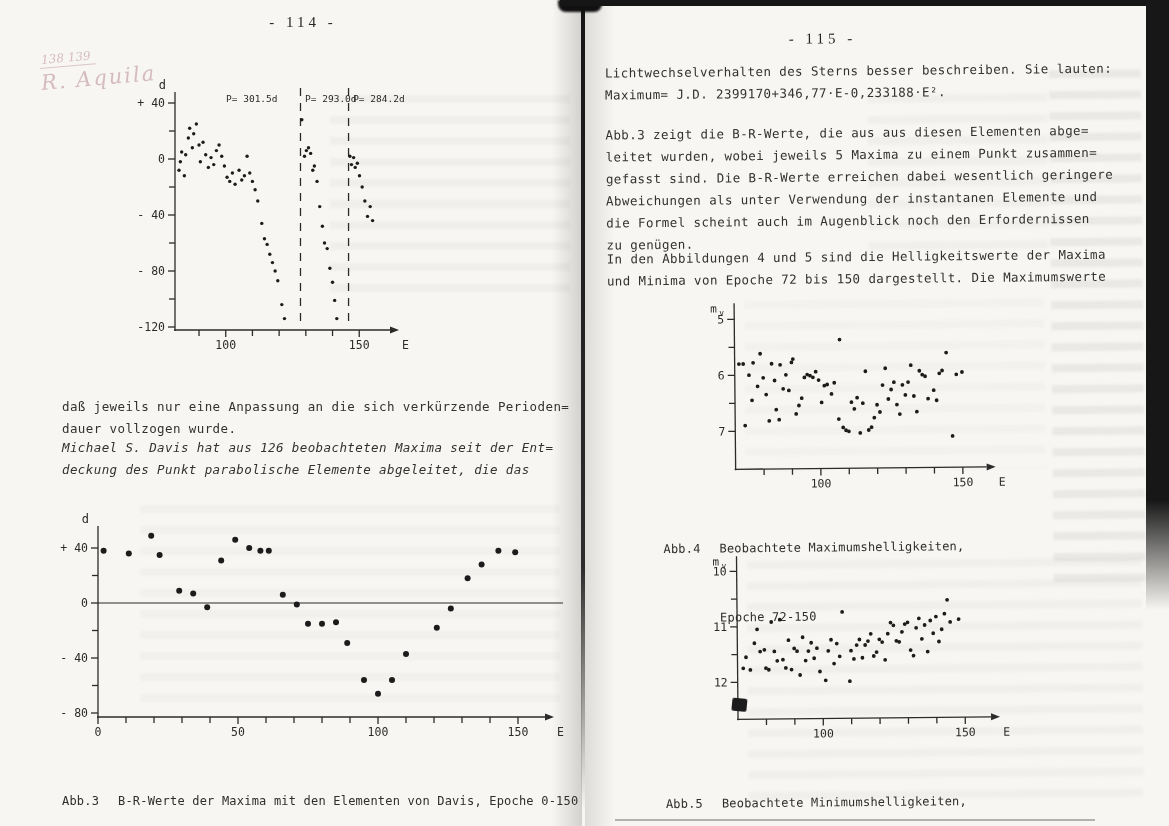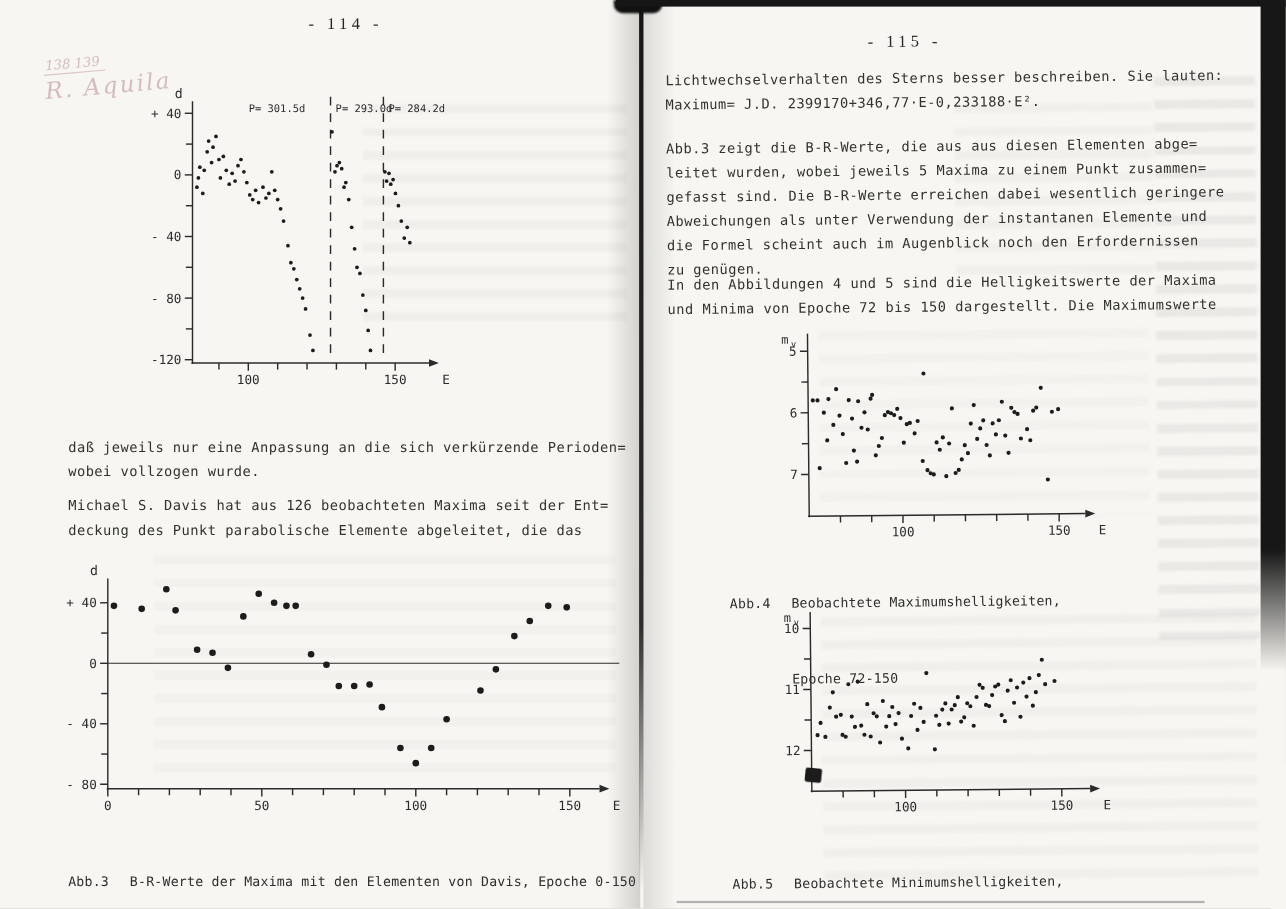--- a/index.html
+++ b/index.html
@@ -56,7 +56,7 @@
       <div class="hw2">R. Aquila</div>
     </div>
 
-    <div class="abs pagenum" style="left:238px;top:14px;text-align:right;">- 114 -</div>
+    <div class="abs pagenum" style="left:248px;top:14px;">- 114 -</div>
 
     <div class="bleed" style="left:330px;top:95px;width:240px;height:200px;opacity:.45;"></div>
     <div class="bleed" style="left:140px;top:505px;width:420px;height:210px;opacity:.32;"></div>

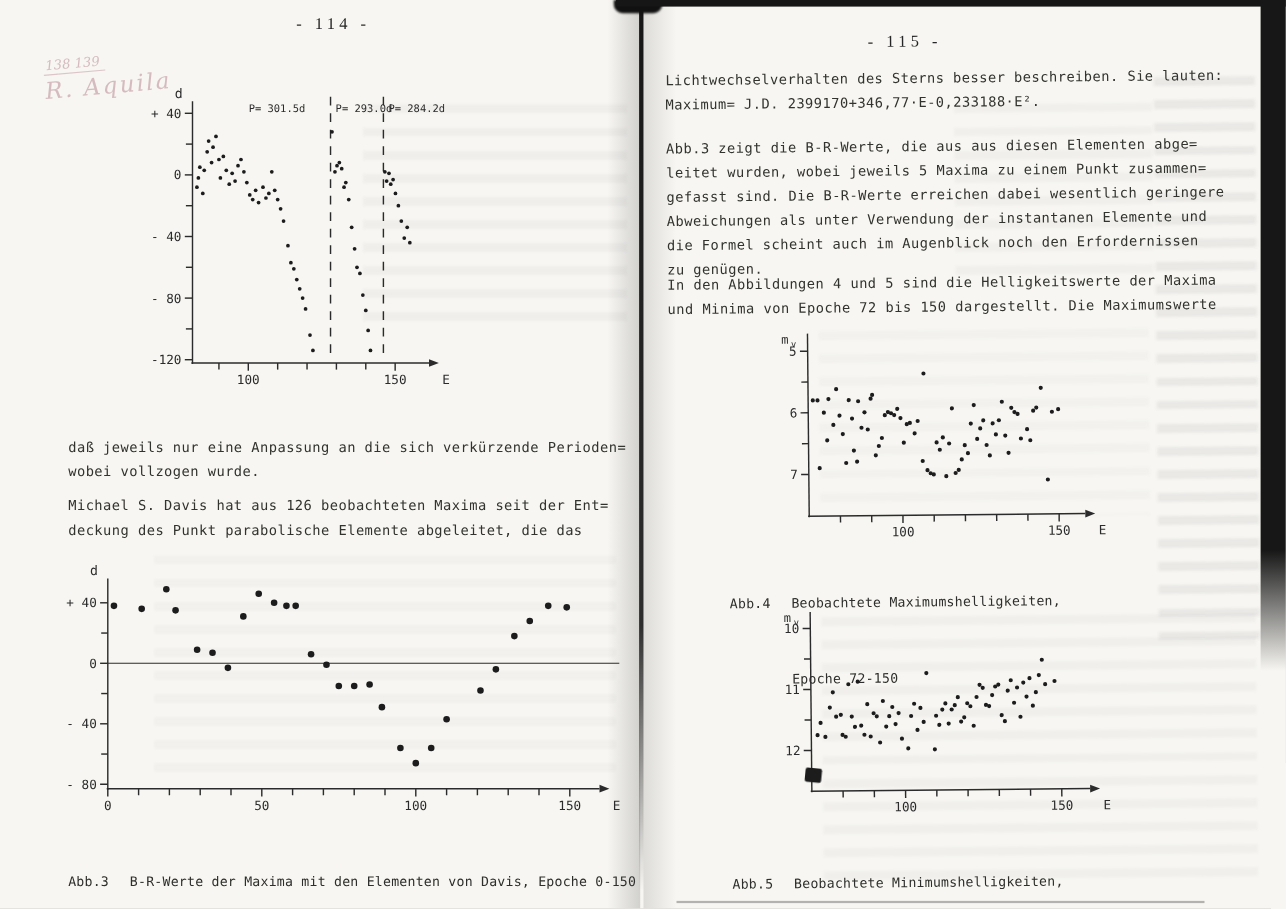--- a/index.html
+++ b/index.html
@@ -167,7 +167,7 @@
       </svg>
 
 
-    <div class="abs tw" style="left:62px;top:396px;"><div>daß jeweils nur eine Anpassung an die sich verkürzende Perioden=</div><div>wobei vollzogen wurde.</div></div>
+    <div class="abs tw" style="left:62px;top:396px;"><div>daß jeweils nur eine Anpassung an die sich verkürzende Perioden=</div><div>dauer vollzogen wurde.</div></div>
     <div class="abs tw" style="left:62px;top:449px;"><div>Michael S. Davis hat aus 126 beobachteten Maxima seit der Ent=</div><div>deckung des Punkt parabolische Elemente abgeleitet, die das</div></div>
 
     <svg class="chart" id="chart1" style="left:58px;top:492px;" width="528" height="252" viewBox="0 0 528 252">

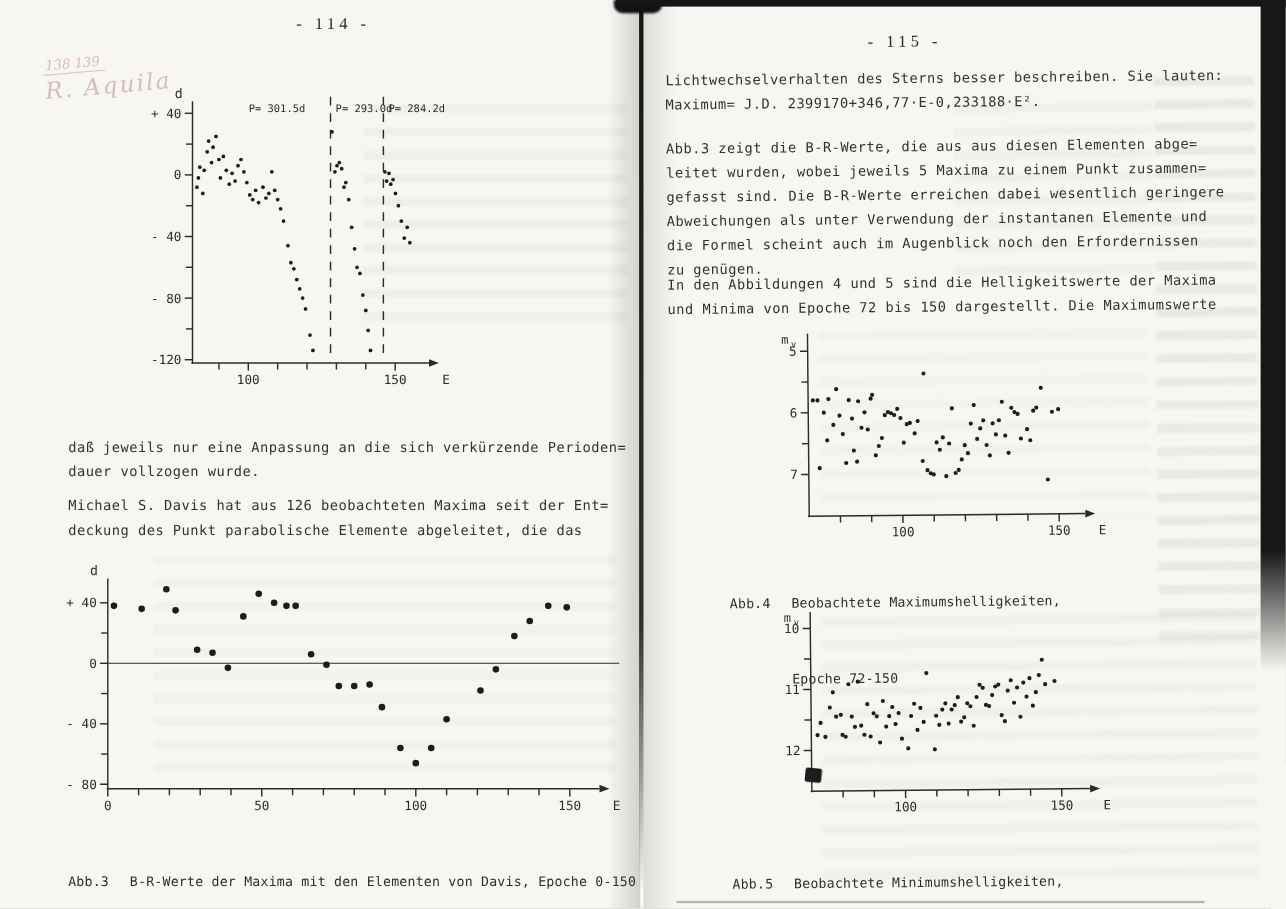--- a/index.html
+++ b/index.html
@@ -168,7 +168,7 @@
 
 
     <div class="abs tw" style="left:62px;top:396px;"><div>daß jeweils nur eine Anpassung an die sich verkürzende Perioden=</div><div>dauer vollzogen wurde.</div></div>
-    <div class="abs tw" style="left:62px;top:449px;"><div>Michael S. Davis hat aus 126 beobachteten Maxima seit der Ent=</div><div>deckung des Punkt parabolische Elemente abgeleitet, die das</div></div>
+    <div class="abs tw" style="left:62px;top:437px;font-style:italic;"><div>Michael S. Davis hat aus 126 beobachteten Maxima seit der Ent=</div><div>deckung des Punkt parabolische Elemente abgeleitet, die das</div></div>
 
     <svg class="chart" id="chart1" style="left:58px;top:492px;" width="528" height="252" viewBox="0 0 528 252">
         <line x1="40" y1="34" x2="40" y2="226" stroke="#2b2b2b" stroke-width="1.3"></line>

